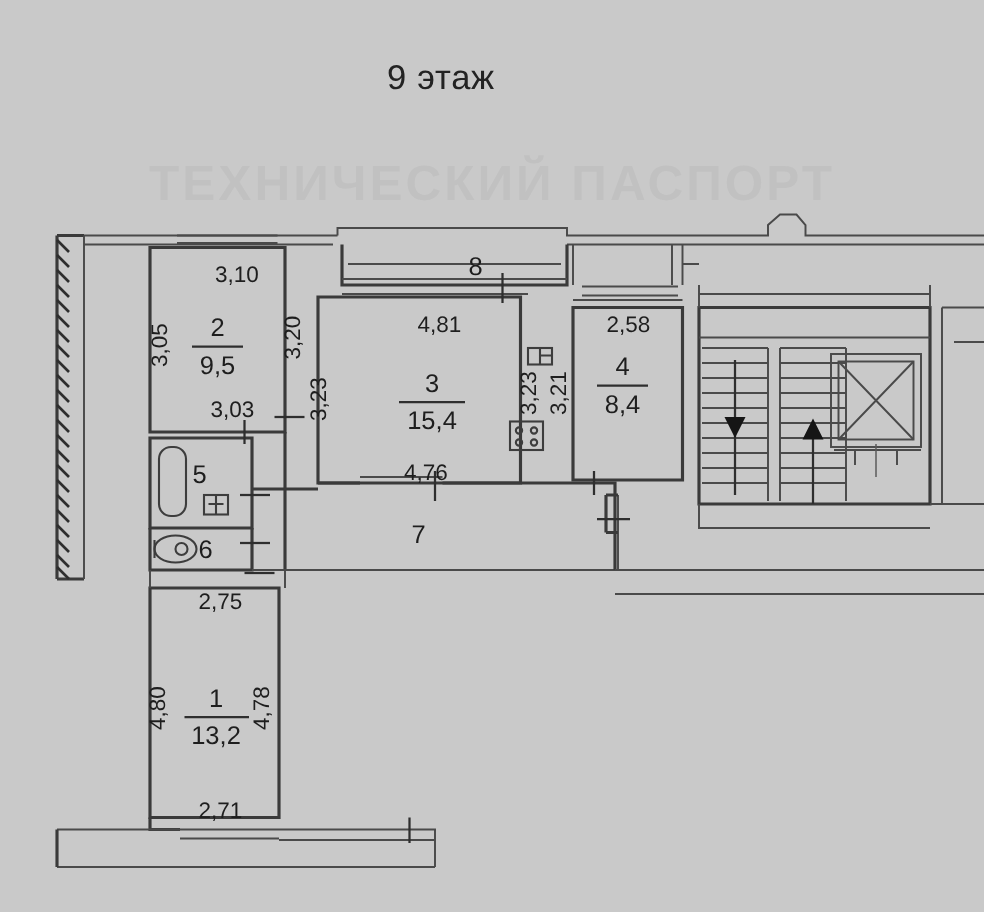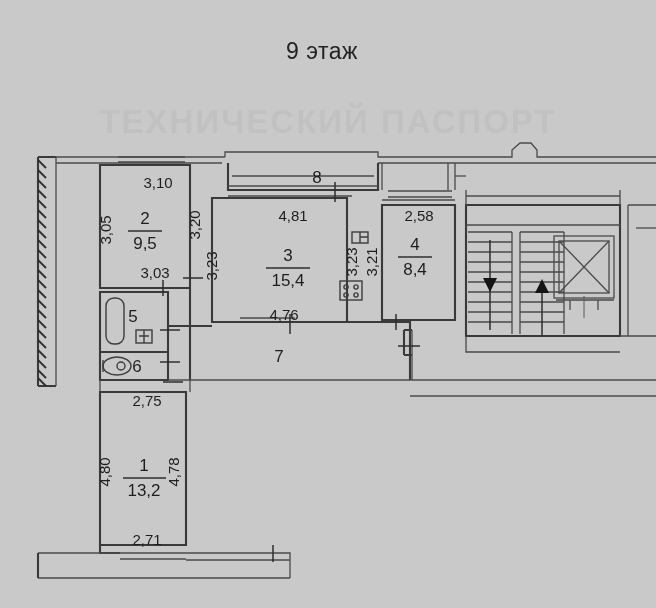--- a/index.html
+++ b/index.html
@@ -30,7 +30,6 @@
     font-size: 23px;
     color: #232323;
     letter-spacing: 0.5px;
-    margin-left: 28px;
   }
   #watermark {
     position: absolute;

